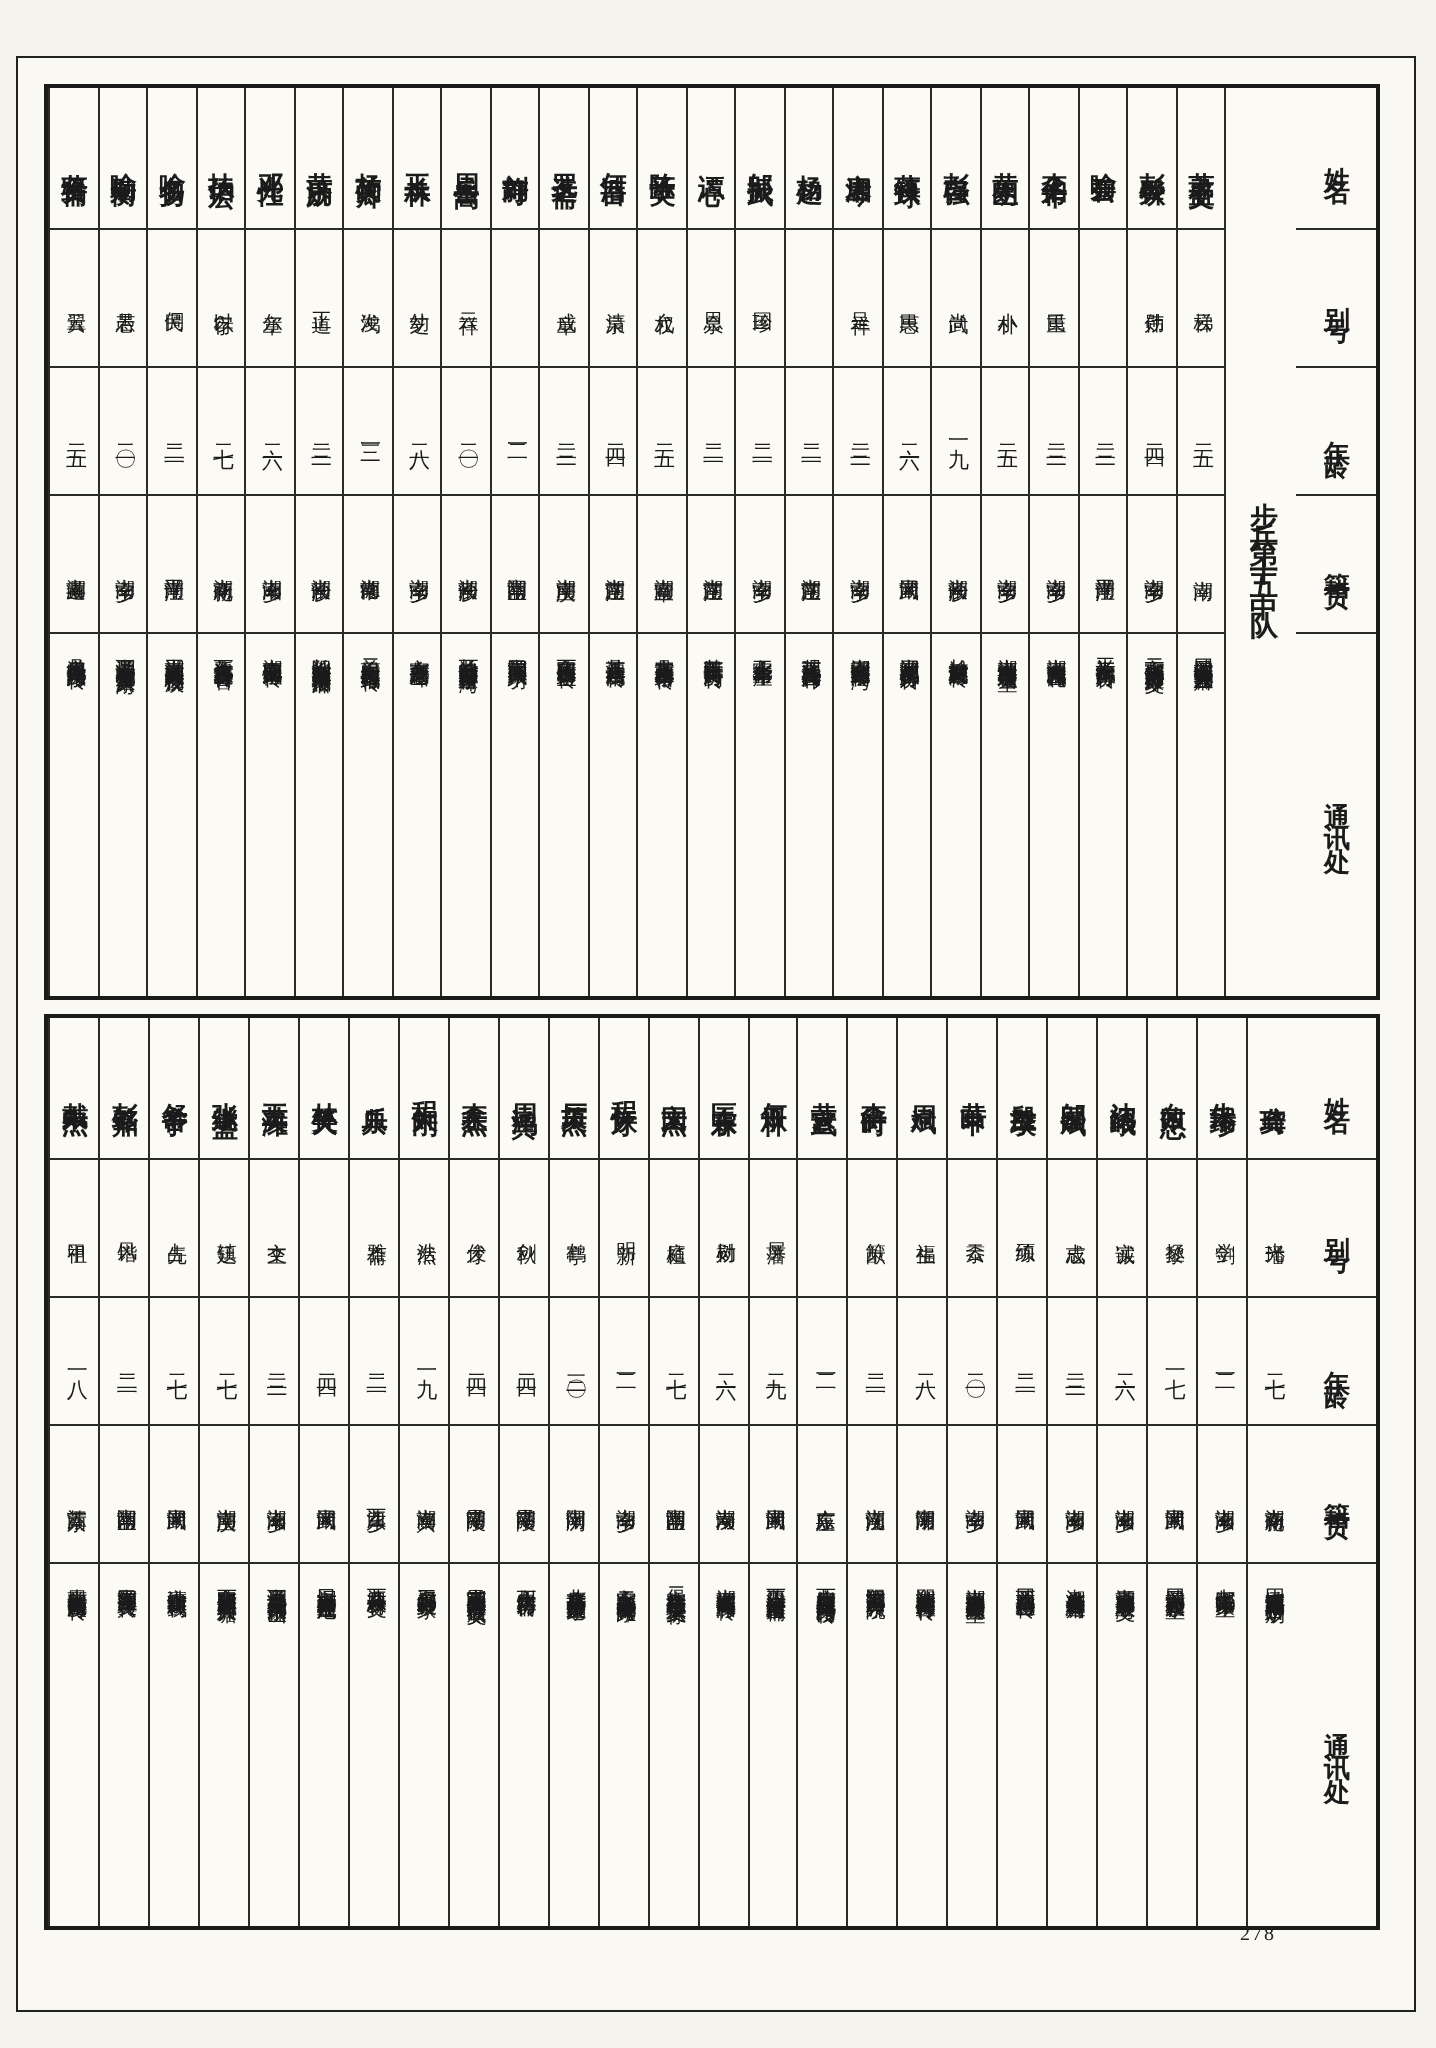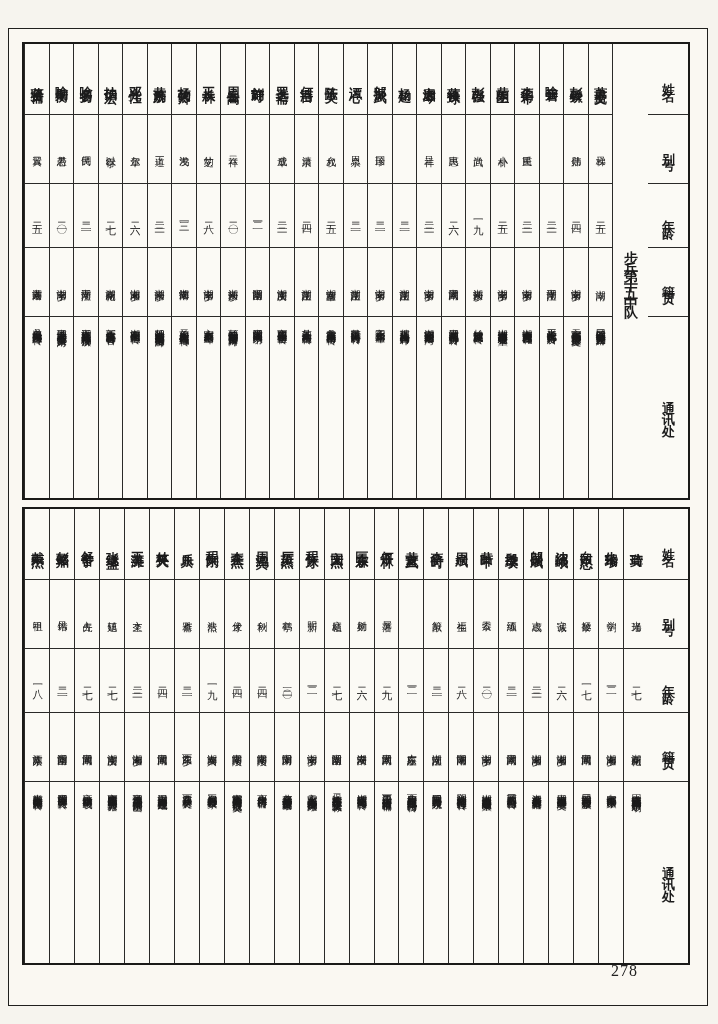--- a/index.html
+++ b/index.html
@@ -66,7 +66,7 @@
   .h-addr{flex:1 1 auto;border-bottom:none;}
   .page-number{
     position:absolute;top:962px;right:80px;
-    font-size:16px;letter-spacing:1px;color:#222;
+    font-size:10px;letter-spacing:1px;color:#222;
   }
 </style>
 </head>

